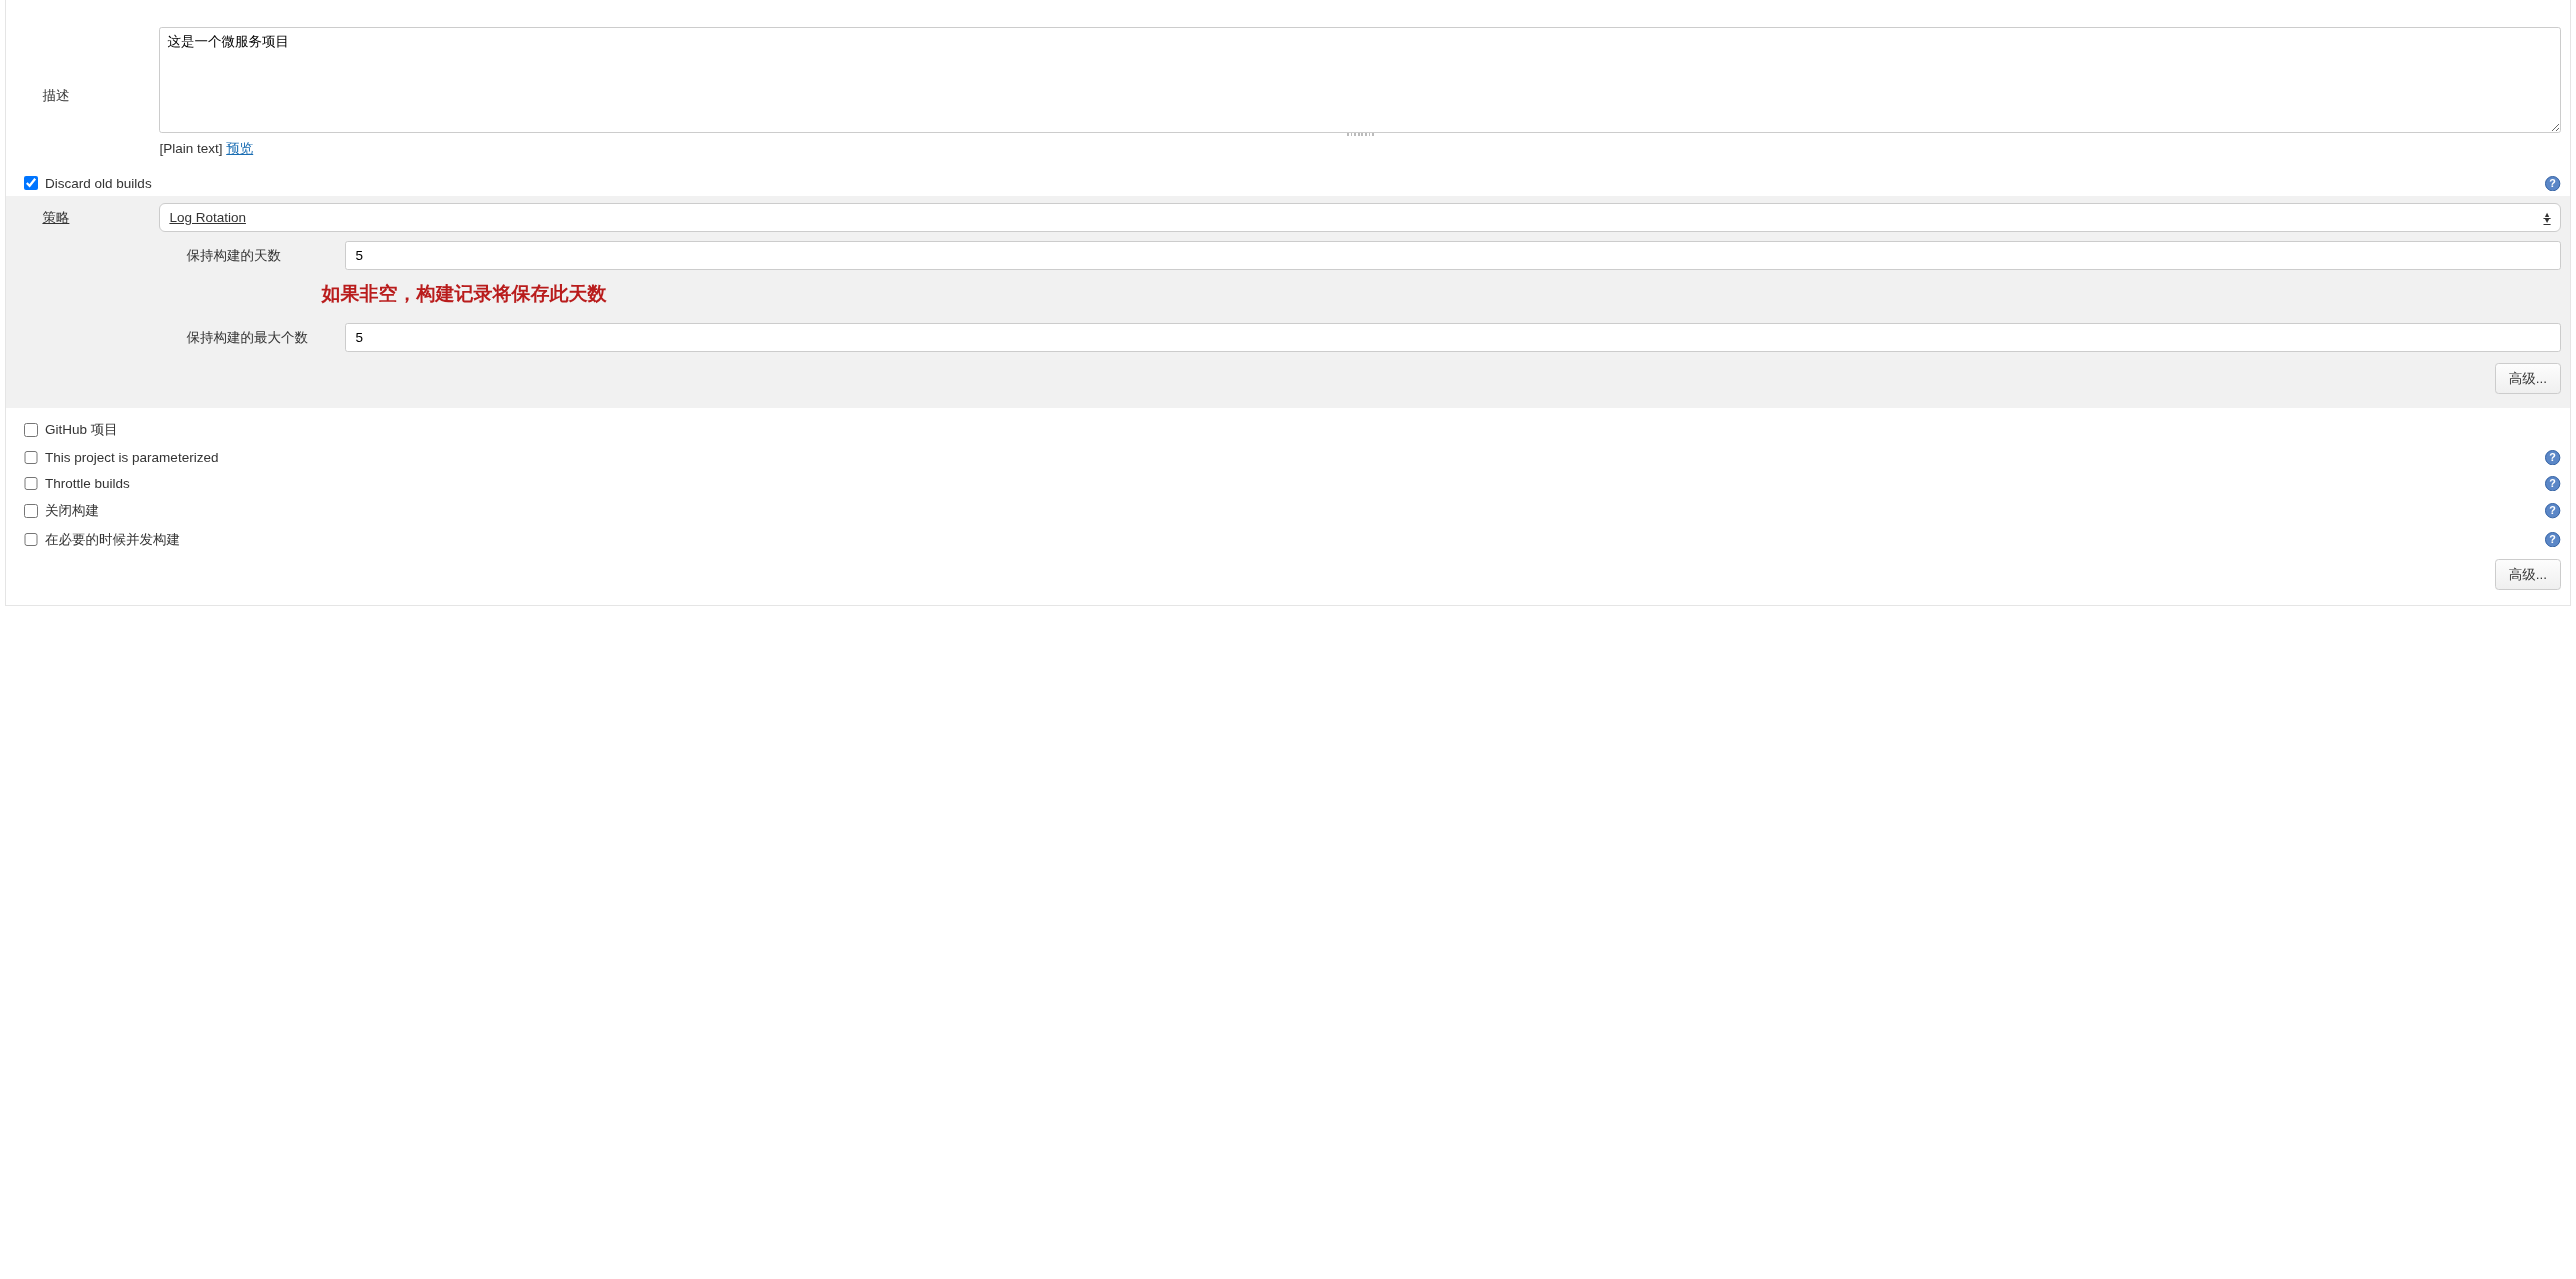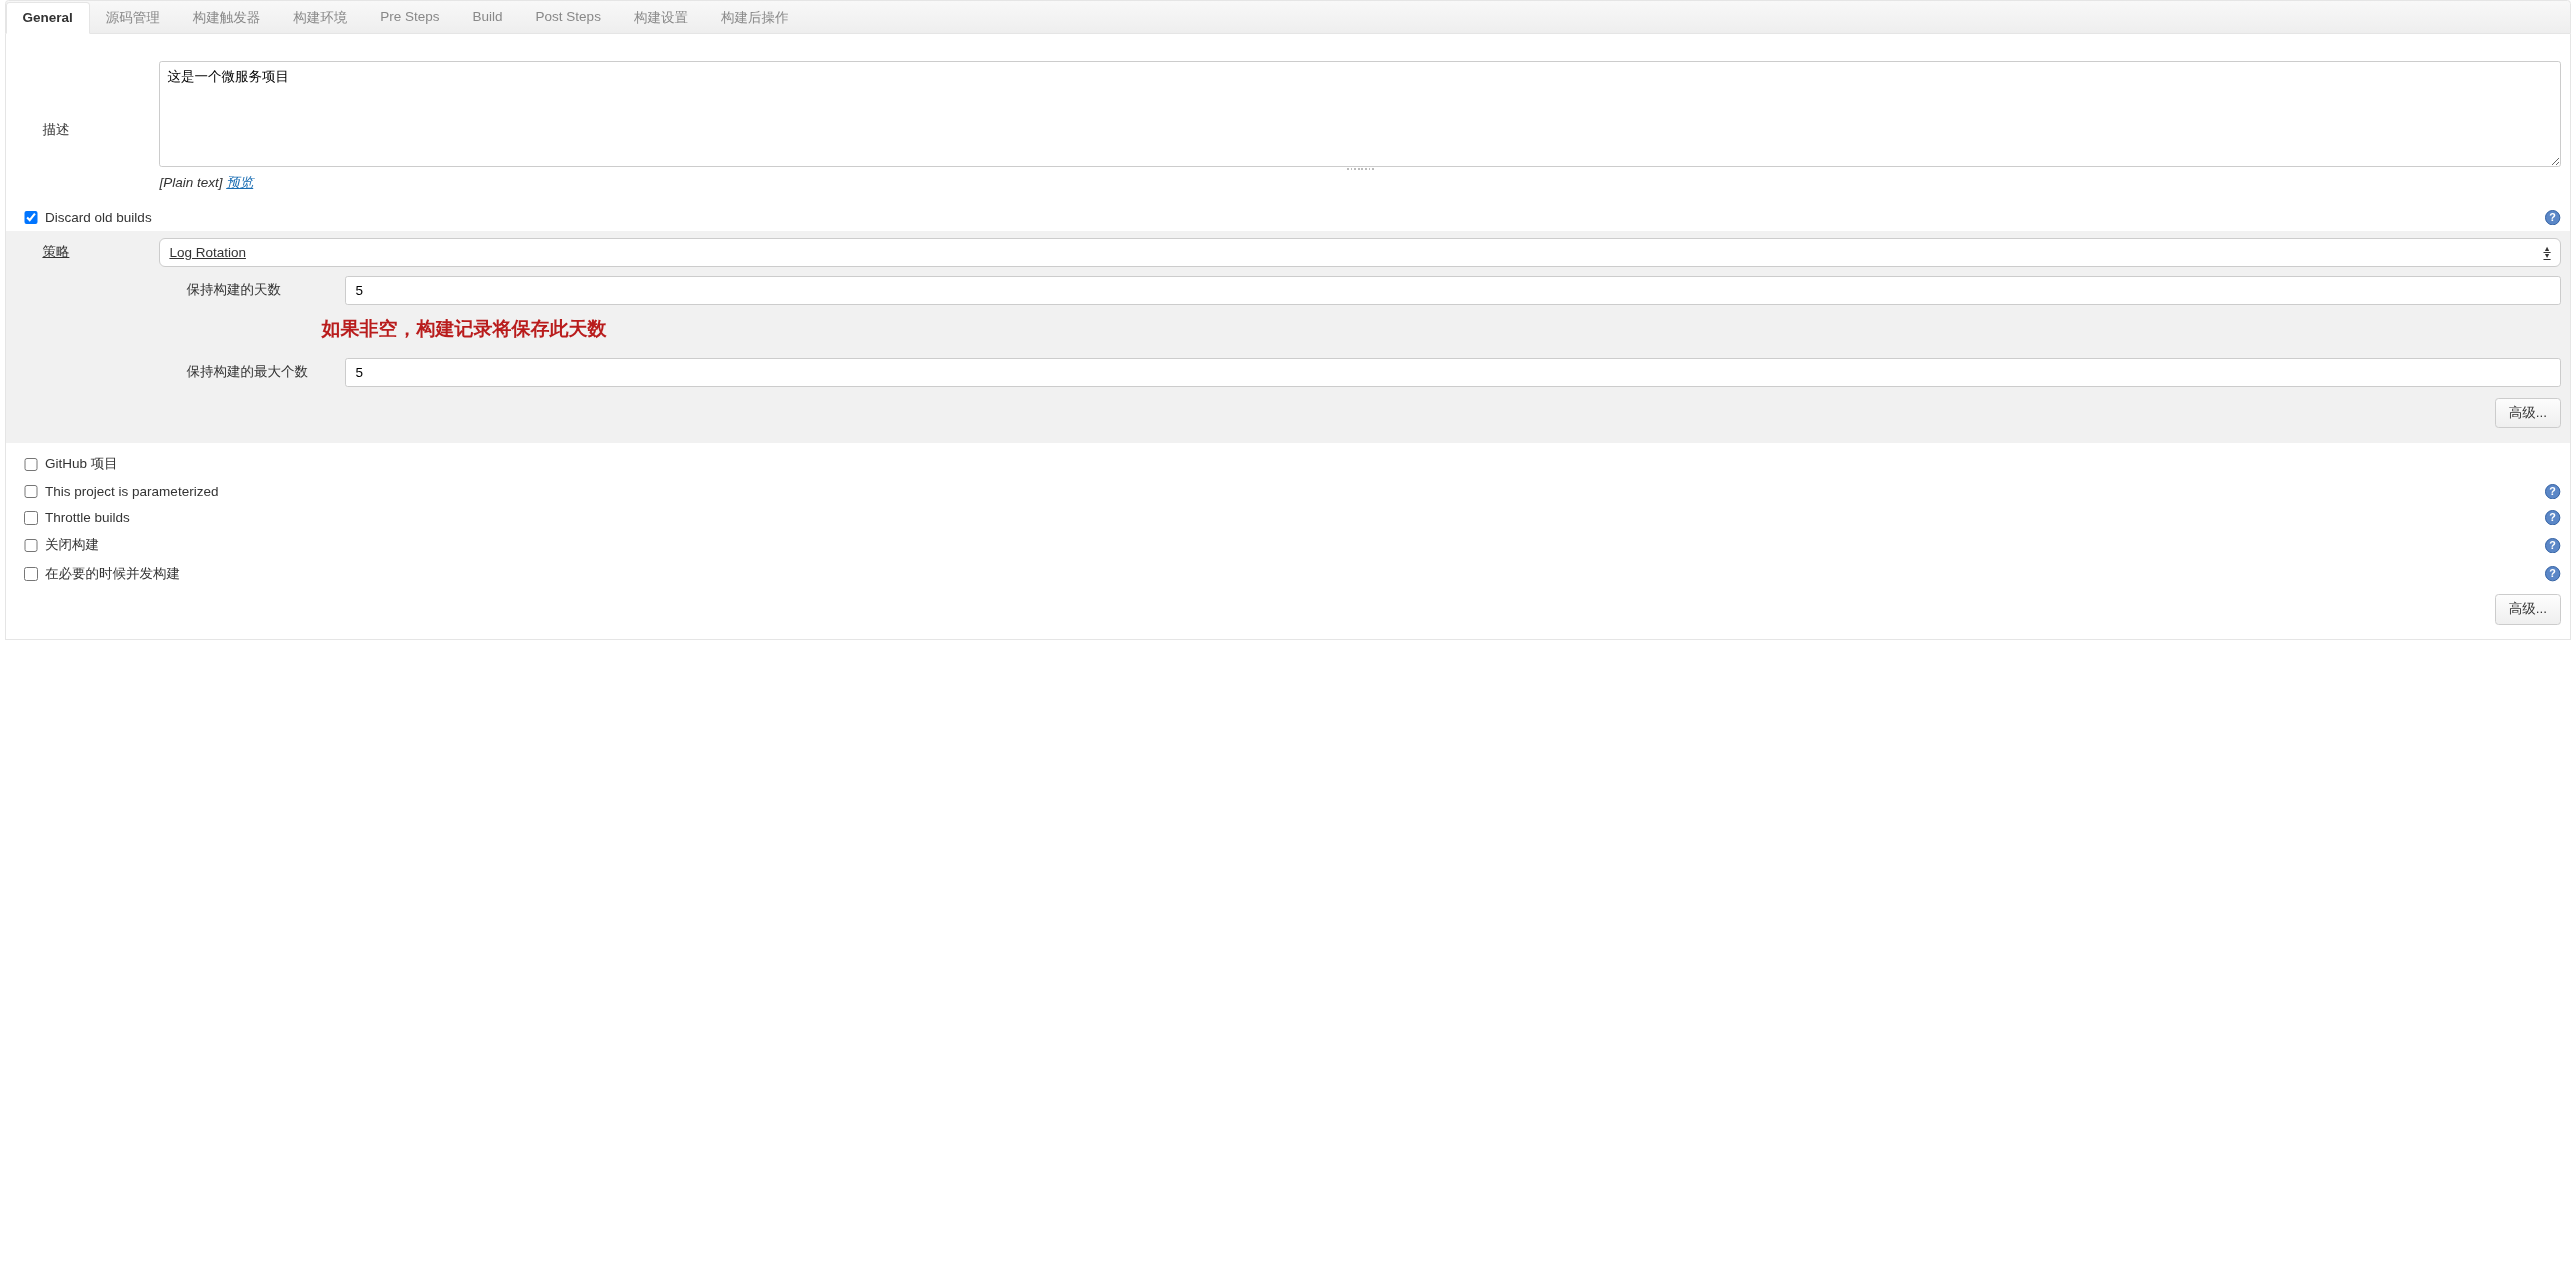--- a/index.html
+++ b/index.html
@@ -150,17 +150,6 @@
 <body>
 
 <div class="page">
-  <div class="tabs">
-    <div class="tab active">General</div>
-    <div class="tab">源码管理</div>
-    <div class="tab">构建触发器</div>
-    <div class="tab">构建环境</div>
-    <div class="tab">Pre Steps</div>
-    <div class="tab">Build</div>
-    <div class="tab">Post Steps</div>
-    <div class="tab">构建设置</div>
-    <div class="tab">构建后操作</div>
-  </div>
 
   <div class="content">
 

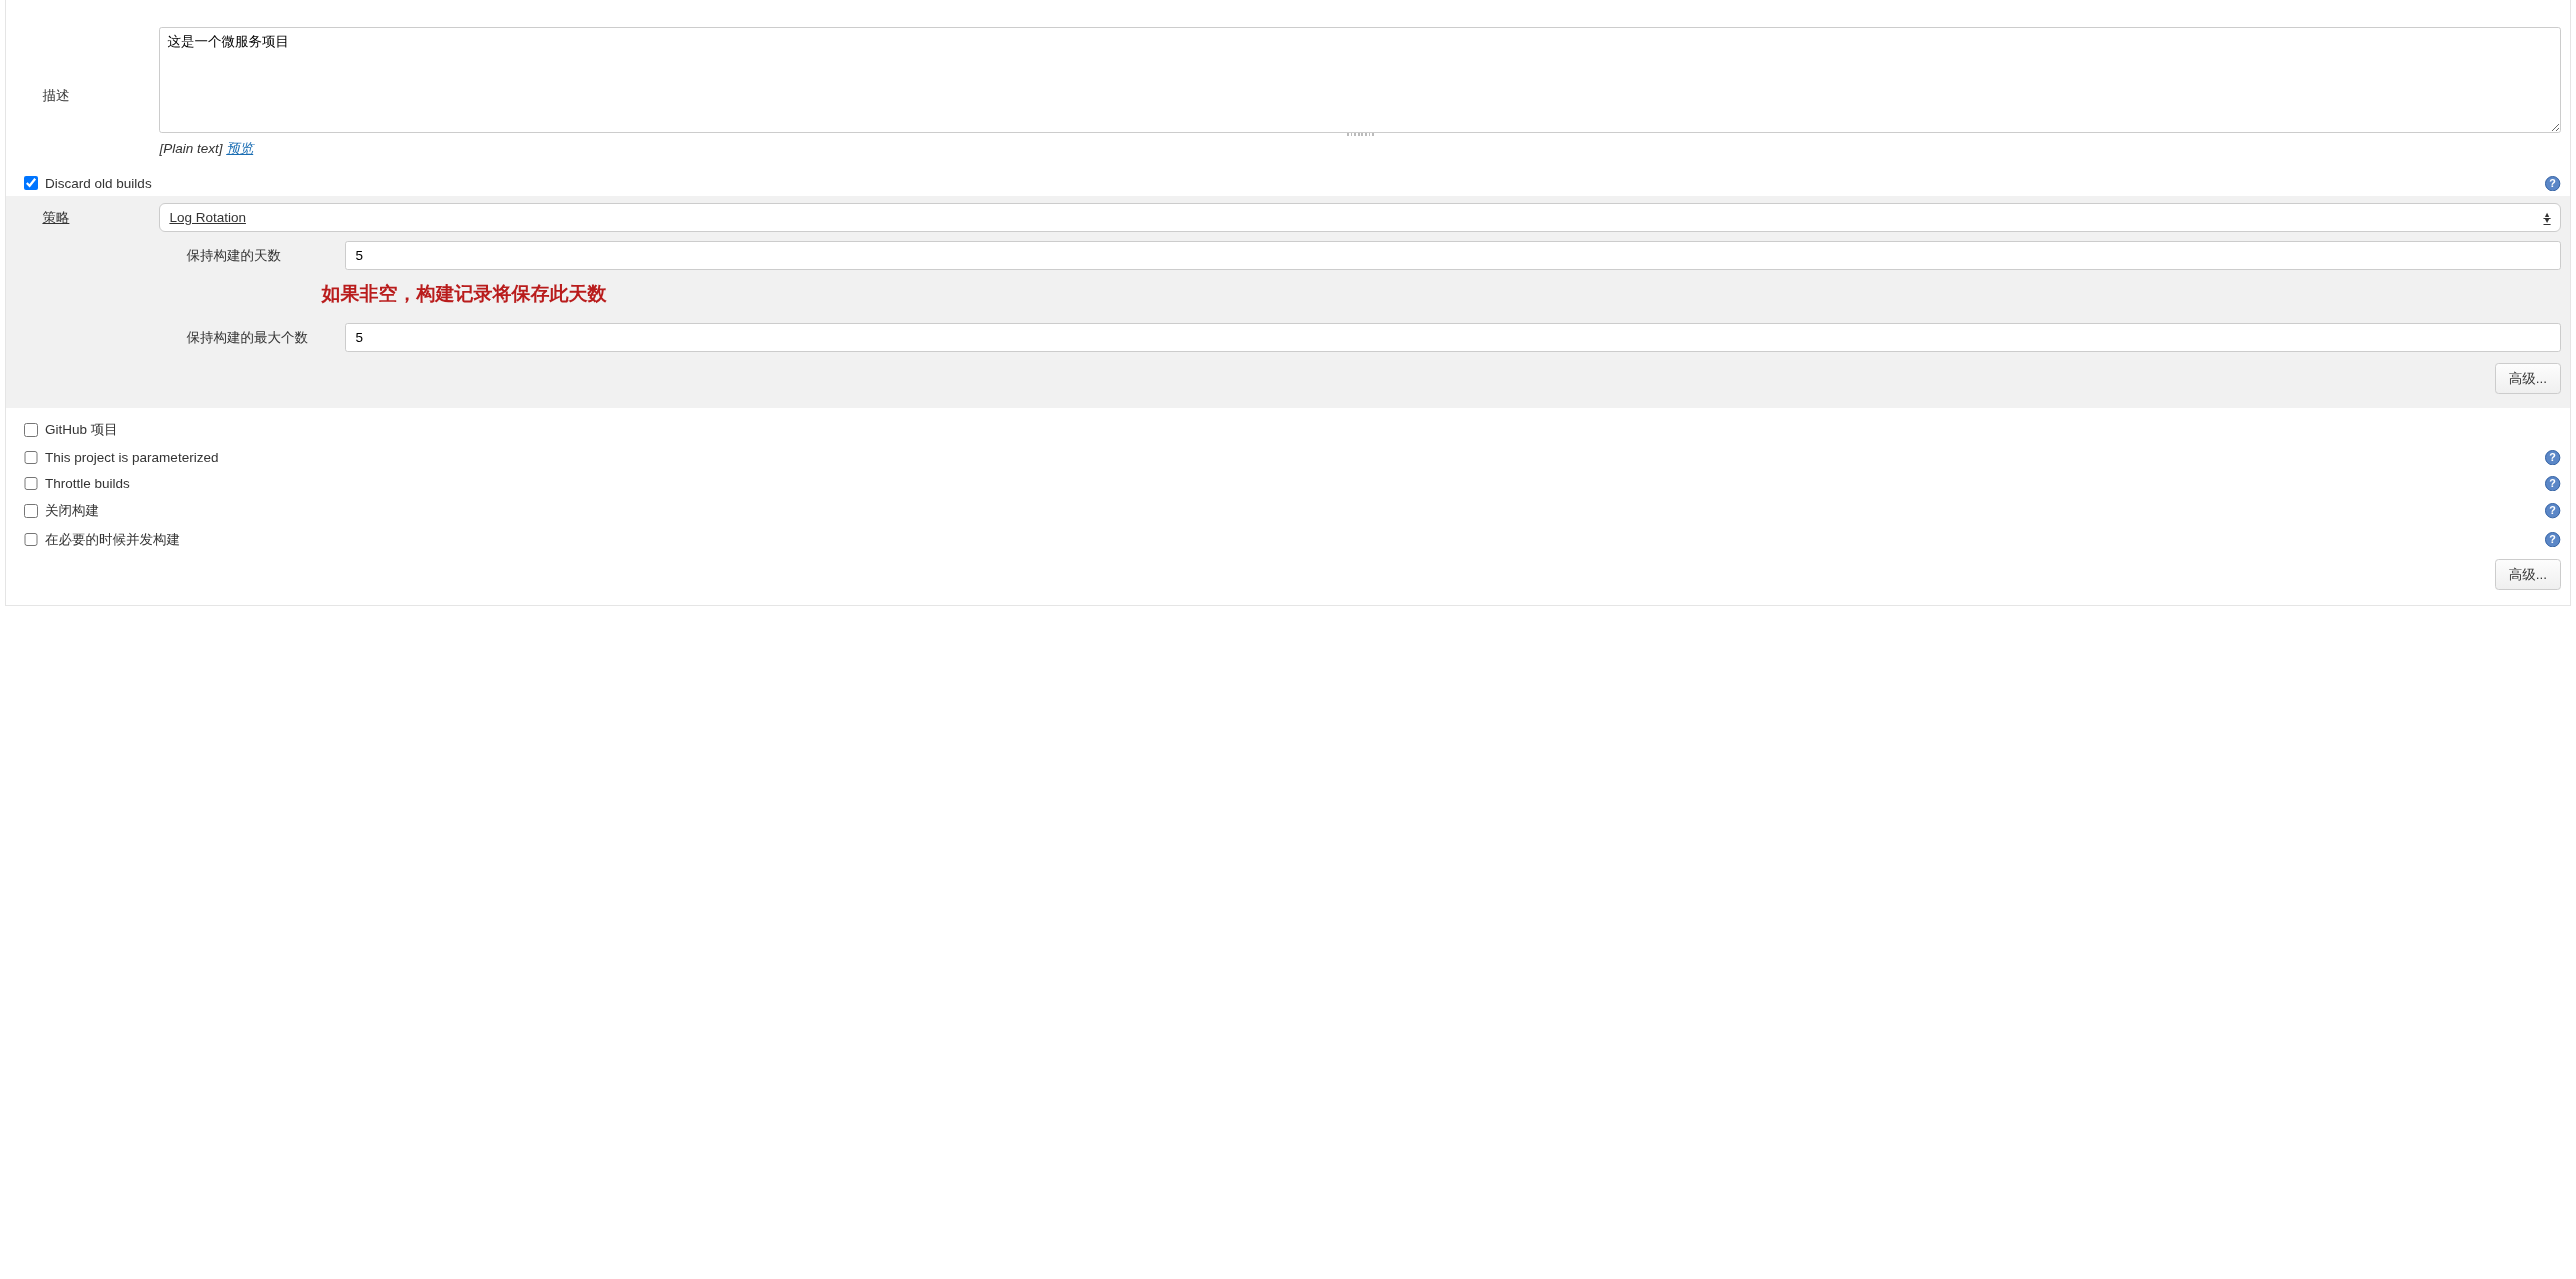--- a/index.html
+++ b/index.html
@@ -57,7 +57,7 @@
       font-size: 13.5px;
       resize: both;
     }
-    .hint-line { color: #333; margin-top: 3.6px; font-size: 13.5px; font-style: italic; }
+    .hint-line { color: #333; margin-top: 3.6px; font-size: 13.5px; }
     .hint-line a { color: #1a6db3; text-decoration: underline; }
     .check-row {
       display: flex;

